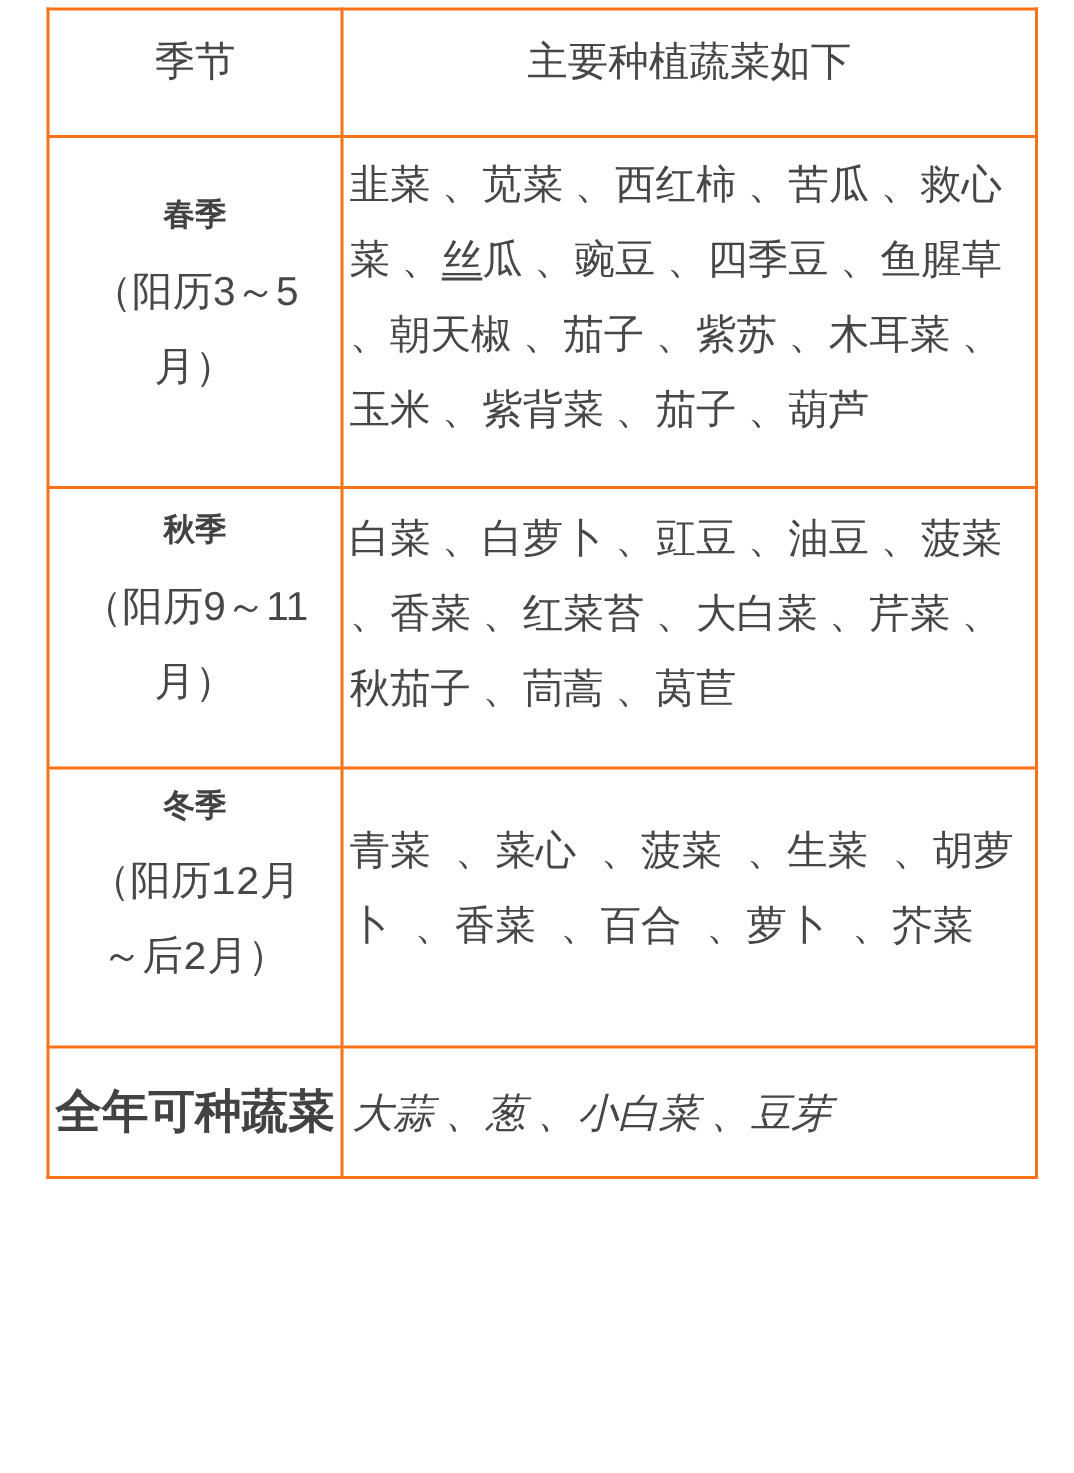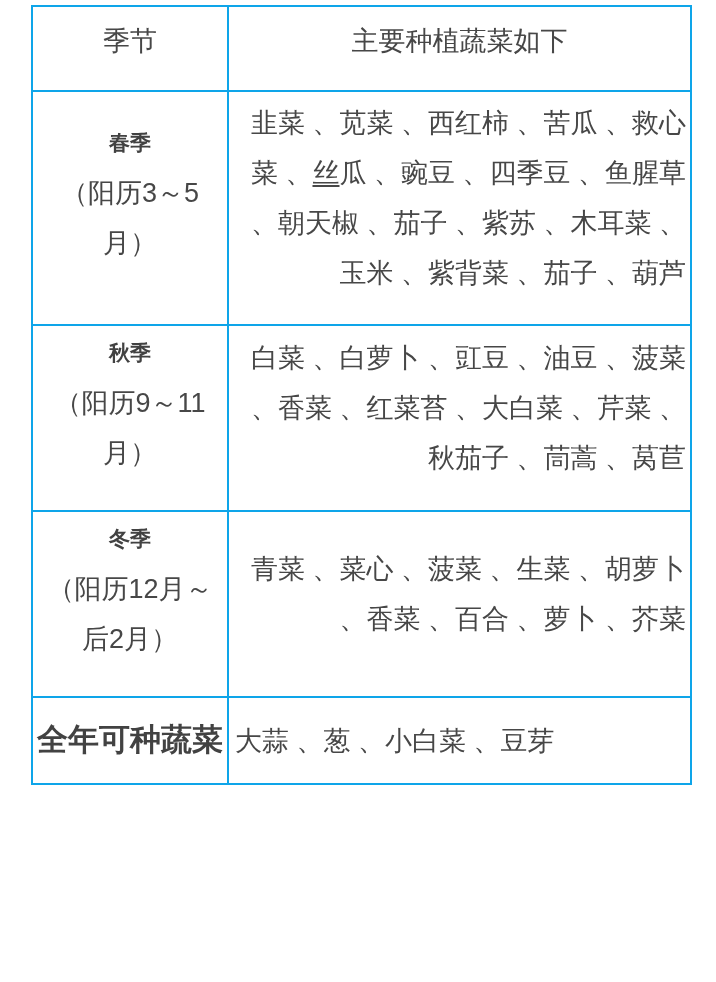--- a/index.html
+++ b/index.html
@@ -28,7 +28,7 @@
   col.c-season { width: 196px; }
   col.c-veg    { width: 463px; }
   td {
-    border: 2px solid #0ea5e9;
+    border: 2px solid #f97316;
     vertical-align: middle;
     font-size: 27px;
     line-height: 50px;

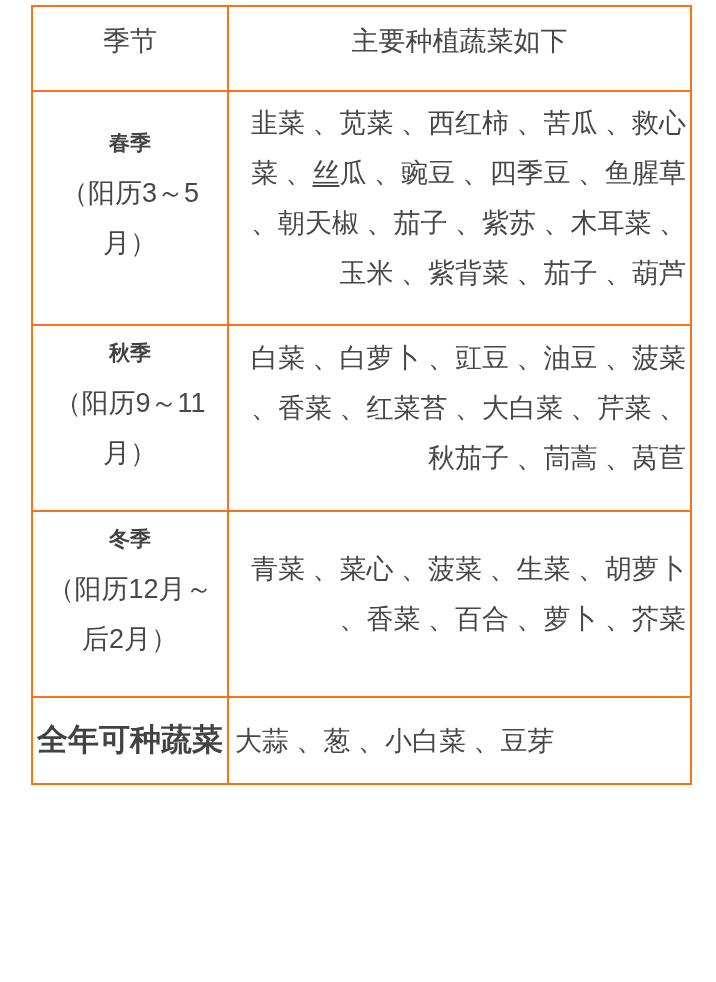--- a/index.html
+++ b/index.html
@@ -50,7 +50,7 @@
     padding: 0 14px 32px;
   }
   td.veg-cell {
-    text-align: right;
+    text-align: left;
     padding: 0 4px 20px;
   }
   .season-name {

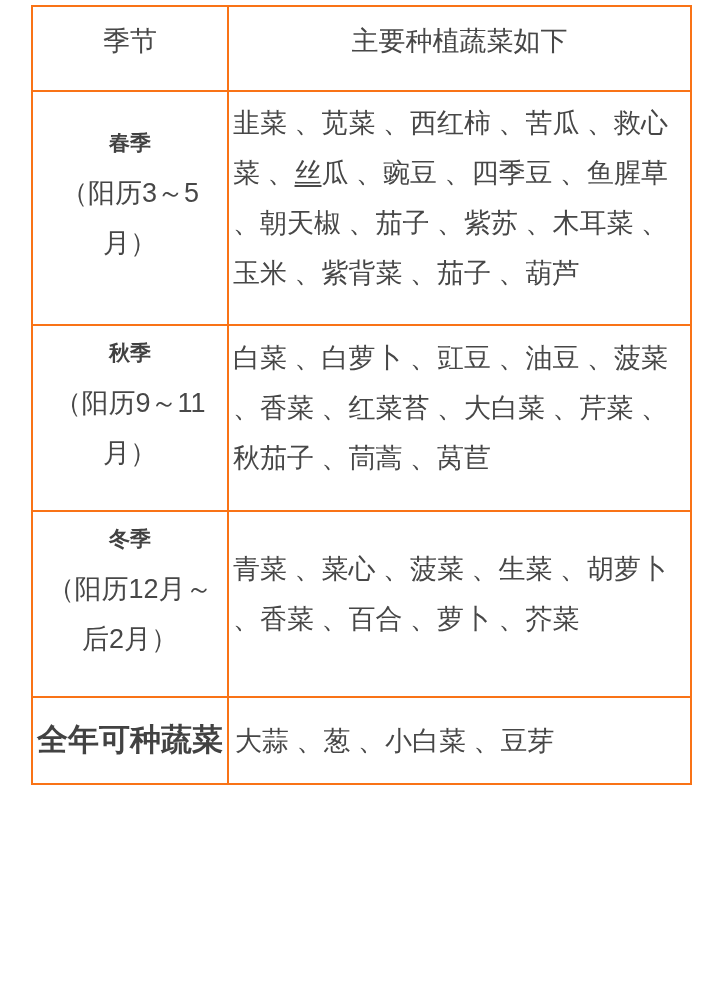--- a/index.html
+++ b/index.html
@@ -38,7 +38,7 @@
   tr.r-spring { height: 234px; }
   tr.r-summer { height: 181px; }
   tr.r-autumn { height: 148px; margin-left: 30px; }
-  tr.r-winter { height: 184px; }
+  tr.r-winter { height: 184px; font-family: Liberation Mono, monospace; }
   tr.r-year   { height: 87px; }
 
   td.header-cell {

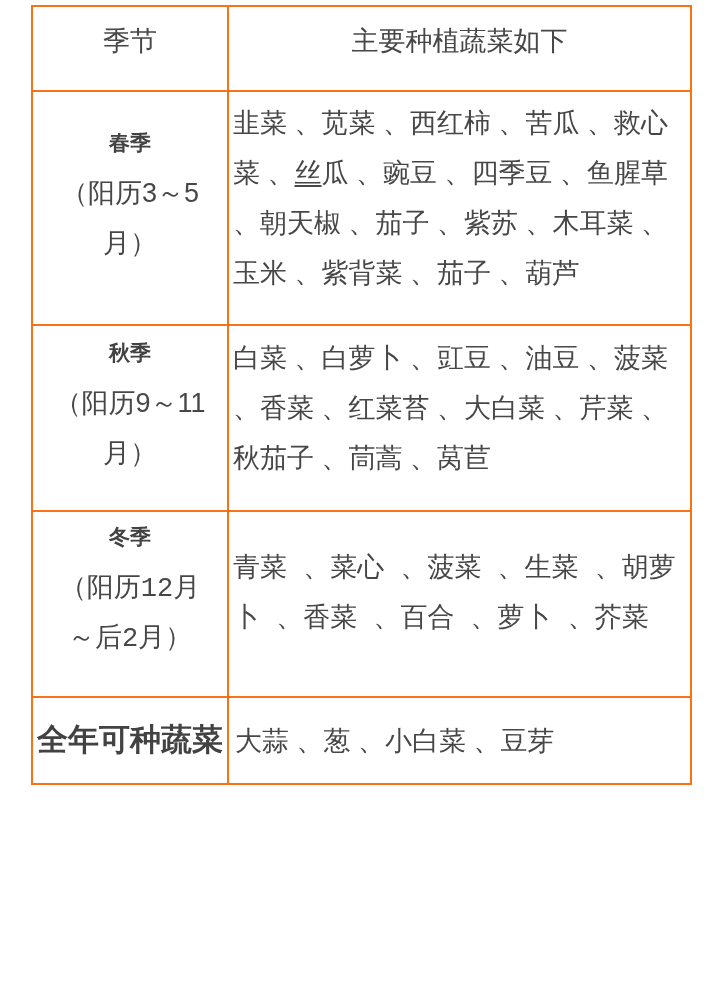--- a/index.html
+++ b/index.html
@@ -67,6 +67,7 @@
   td.year-veg-cell {
     text-align: left;
     padding: 0 4px 0 6px;
+    font-style: italic;
   }
   .veg-link {
     text-decoration: underline;

